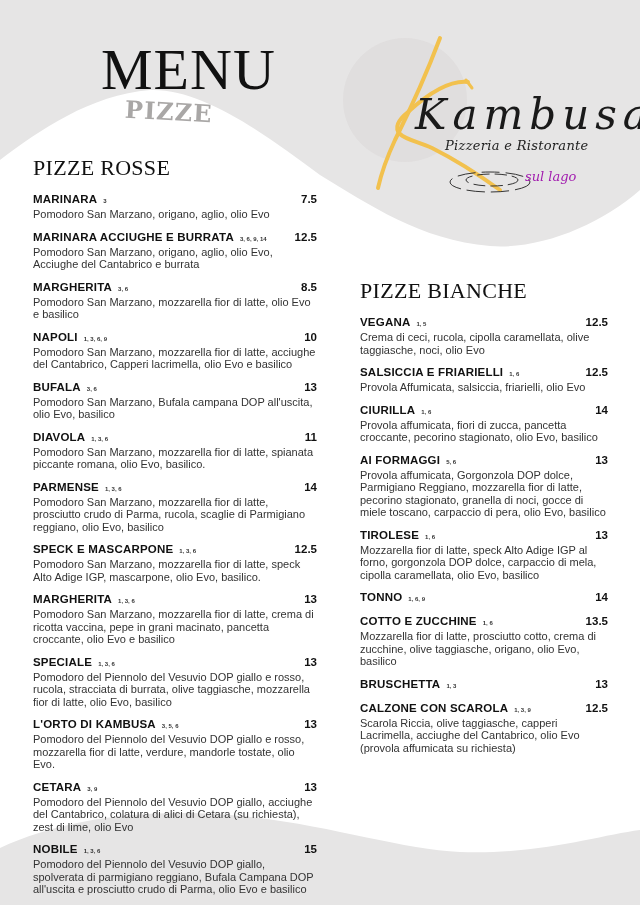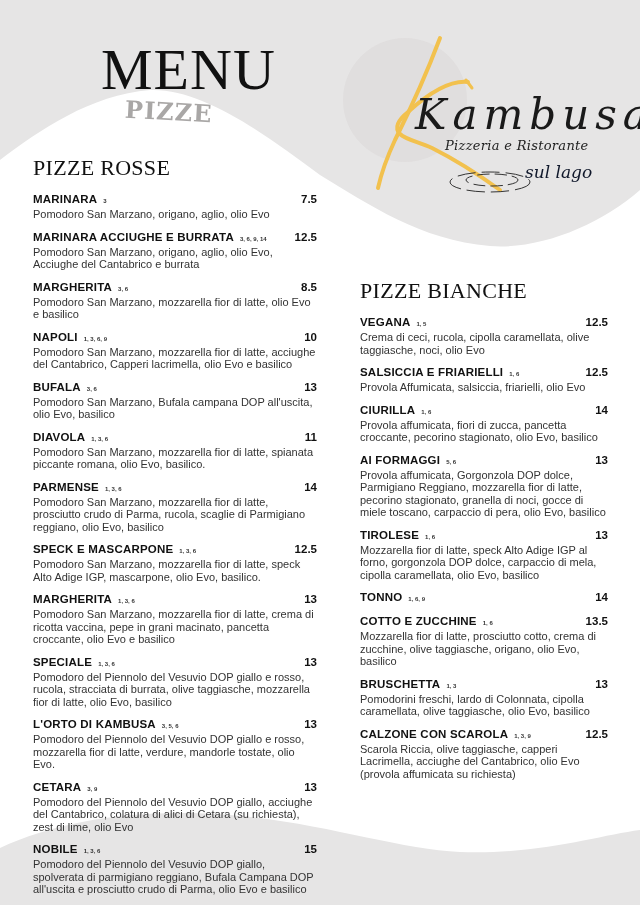--- a/index.html
+++ b/index.html
@@ -15,8 +15,8 @@
                font-size:42px; color:#1a1a1a; letter-spacing:6px; }
   .logo-tag { position:absolute; left:105px; top:108px; font-family:"DejaVu Serif", serif; font-style:italic;
               font-size:13px; color:#222; letter-spacing:0.3px; }
-  .logo-tag2 { position:absolute; left:185px; top:132px; font-family:"DejaVu Serif", serif; font-style:italic;
-               font-size:17px; color:#0f172a; }
+  .logo-tag2 { position:absolute; left:185px; top:139px; font-family:"DejaVu Serif", serif; font-style:italic;
+               font-size:13px; color:#a21caf; }
   .section { position:absolute; z-index:2; }
   .section-title { font-family:"Liberation Serif", serif; font-size:22px; color:#111; margin:0 0 8px 0;
                    font-weight:normal; letter-spacing:0.3px; }

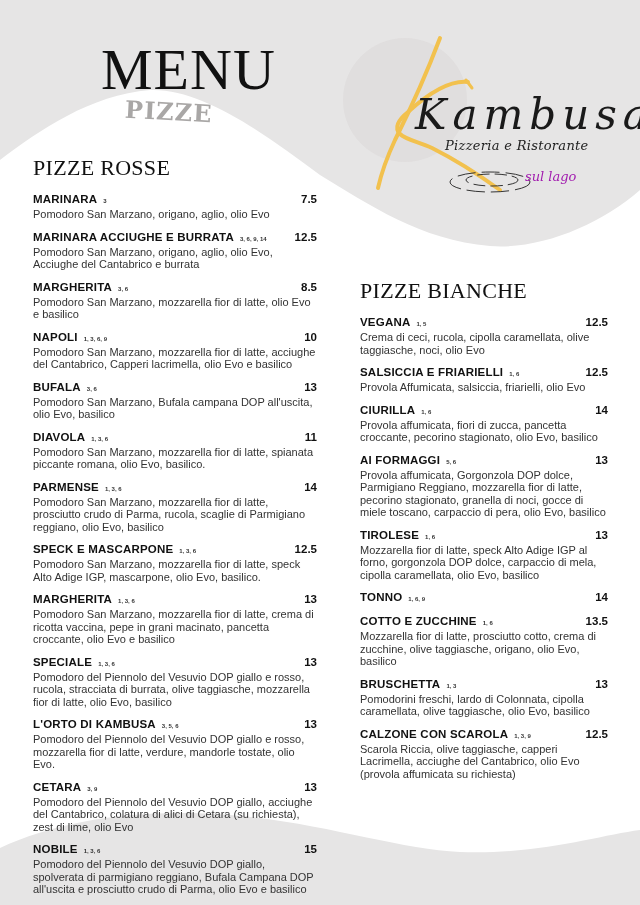--- a/index.html
+++ b/index.html
@@ -222,7 +222,6 @@
           <span><span class="name">BRUSCHETTA</span><span class="allergens">1, 3</span></span>
           <span class="price">13</span>
         </div>
-        <div class="desc">Pomodorini freschi, lardo di Colonnata, cipolla caramellata, olive taggiasche, olio Evo, basilico</div>
       </div>
       <div class="item">
         <div class="item-head">

